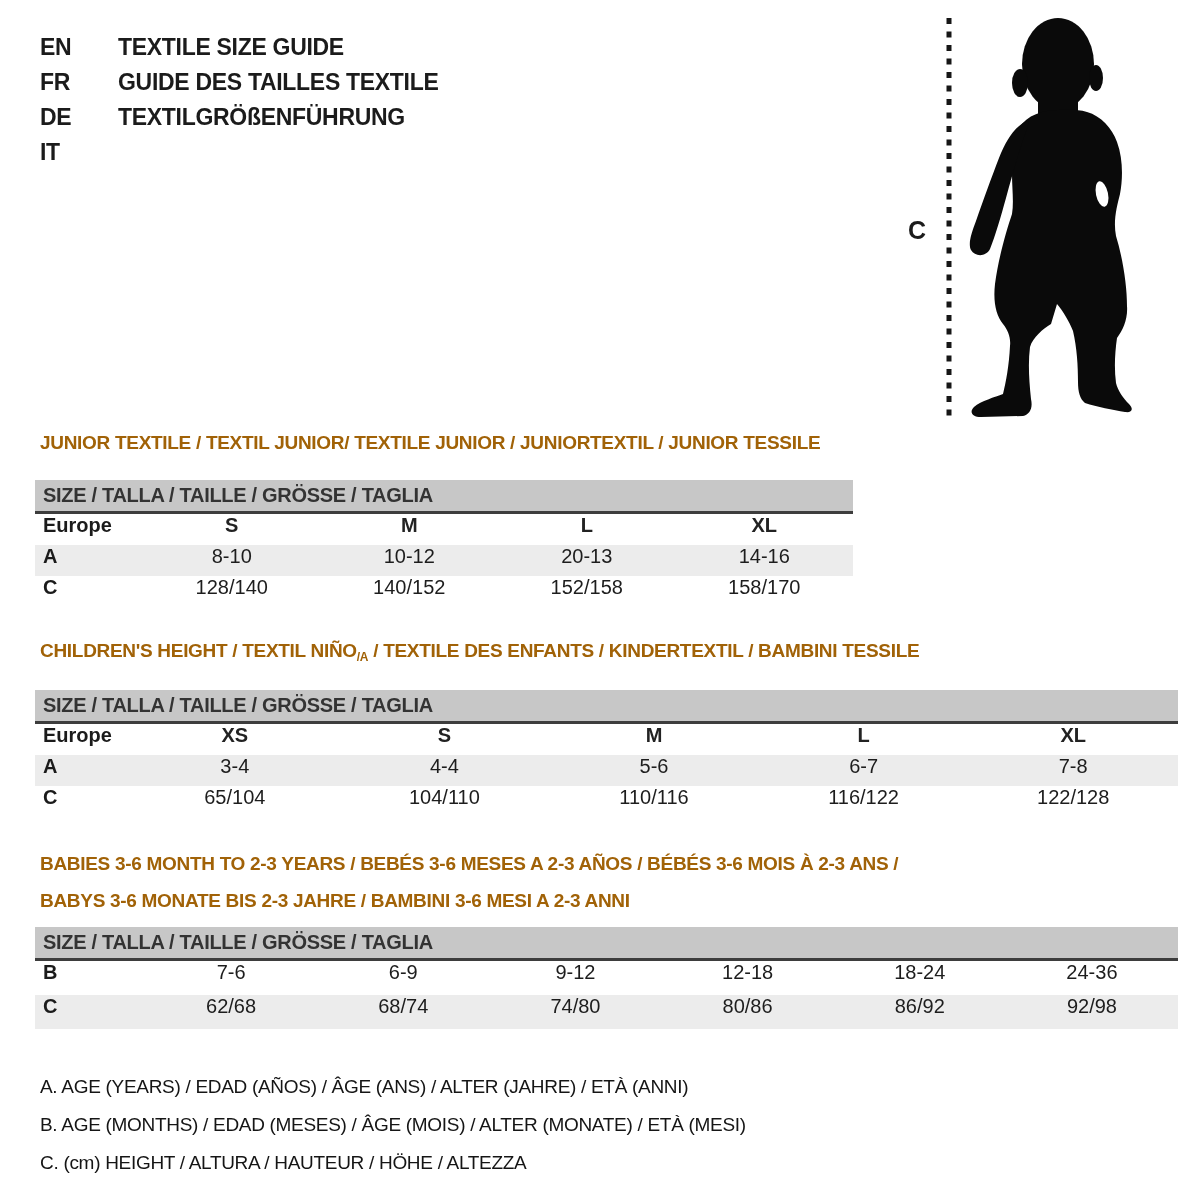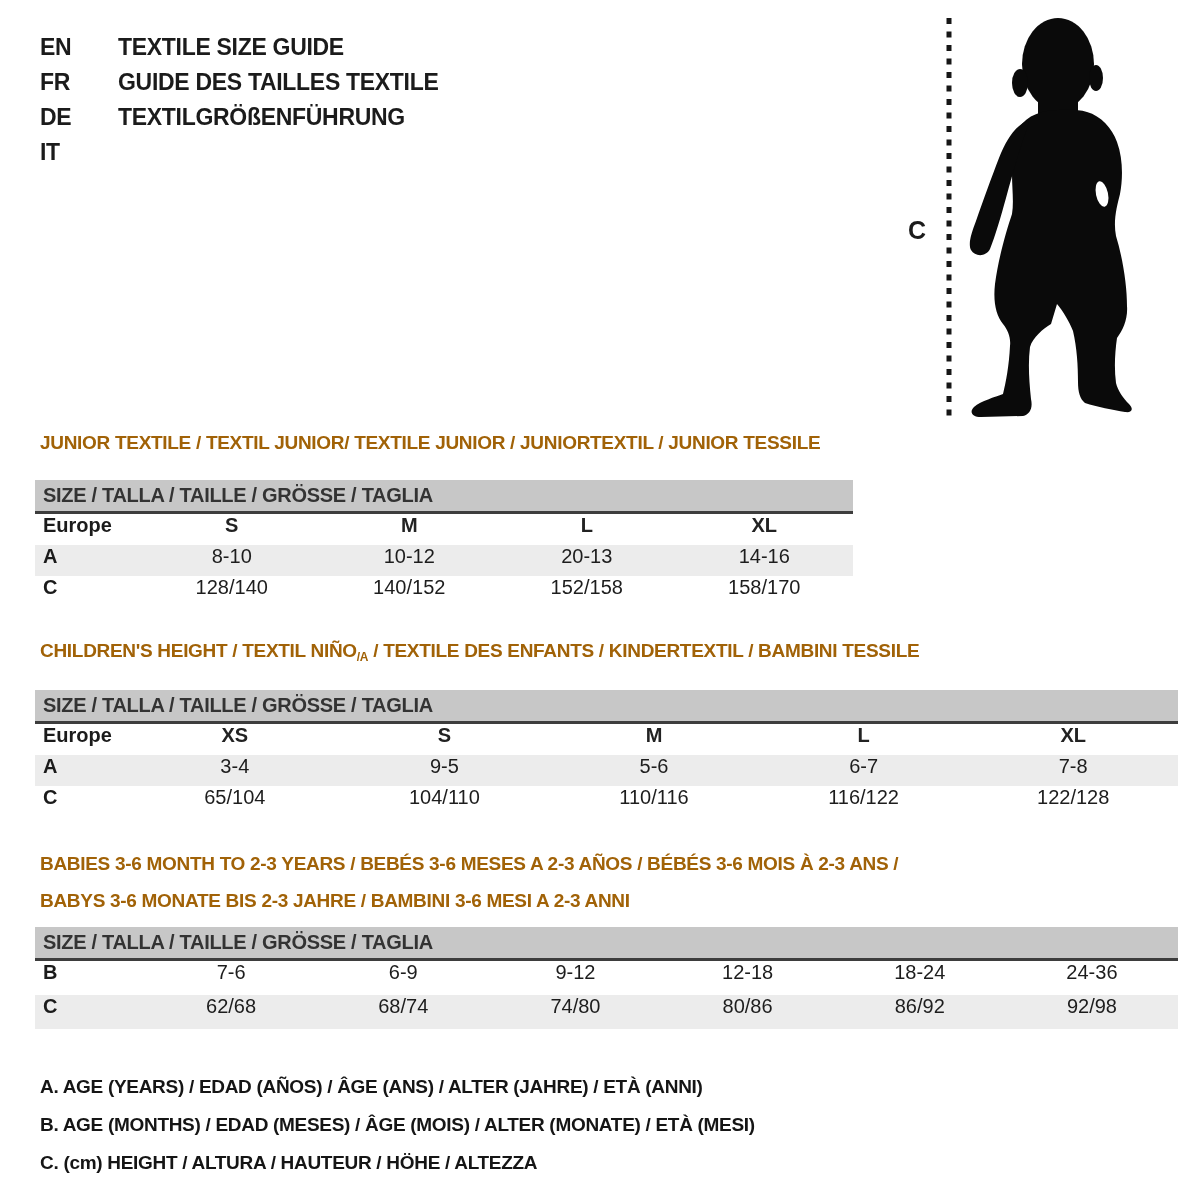--- a/index.html
+++ b/index.html
@@ -168,7 +168,7 @@
     <div class="st-row values shaded">
       <span class="lbl">A</span>
       <span class="cell">3-4</span>
-      <span class="cell">9-5</span>
+      <span class="cell">4-4</span>
       <span class="cell">5-6</span>
       <span class="cell">6-7</span>
       <span class="cell">7-8</span>

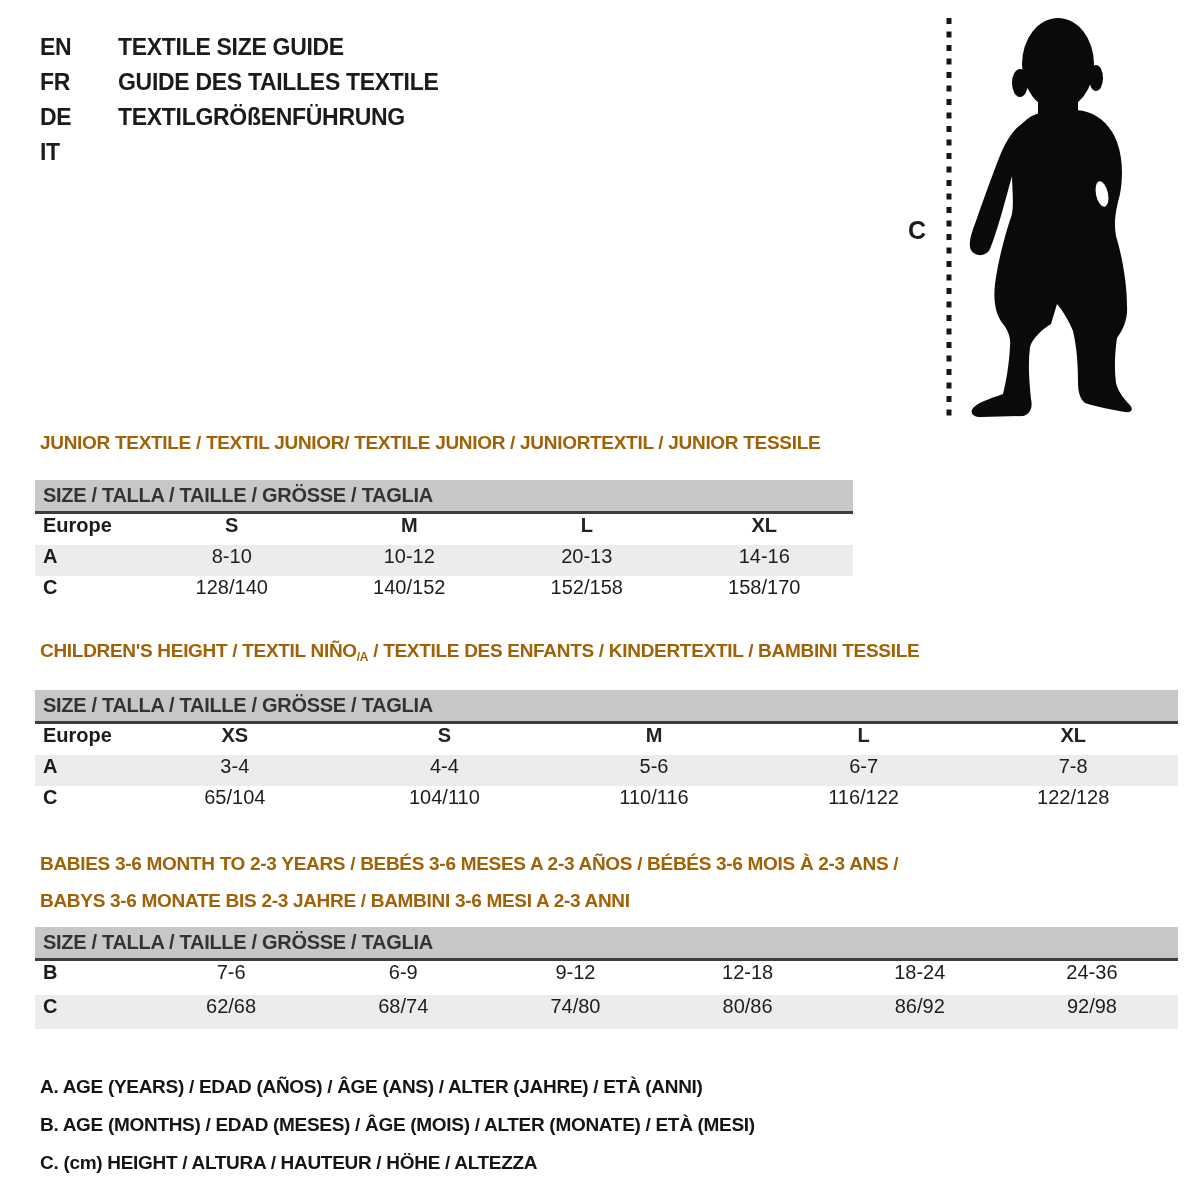--- a/index.html
+++ b/index.html
@@ -48,7 +48,7 @@
   
   .legend{position:absolute;left:40px;top:1068px;}
   .legend-line{
-    font-size:19px;font-weight:700;letter-spacing:-0.3px;line-height:38px;
+    font-size:19px;font-weight:400;letter-spacing:-0.3px;line-height:38px;
     white-space:nowrap;color:#151515;
   }
 </style>

